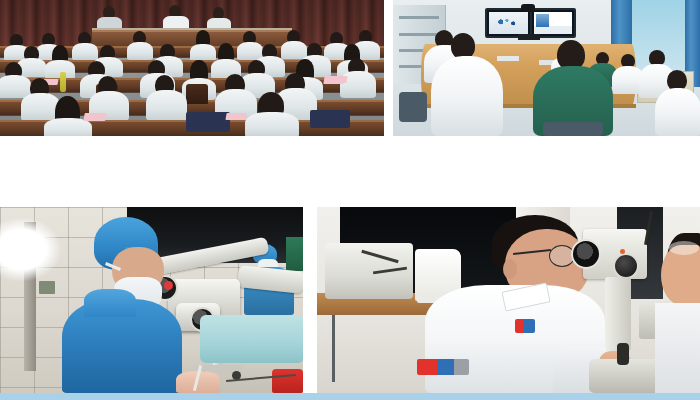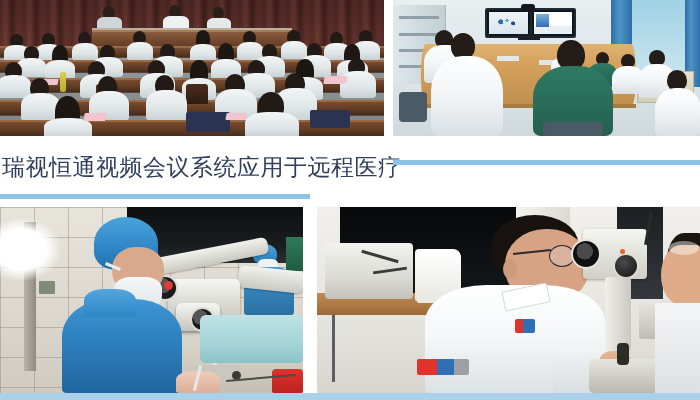--- a/index.html
+++ b/index.html
@@ -523,11 +523,6 @@
     </div>
   </div>
 
-  <div id="title-band">
-    <div id="section-title">瑞视恒通视频会议系统应用于远程医疗</div>
-    <div id="title-underline"></div>
-    <div id="title-rule-right"></div>
-  </div>
 
   <div class="photo" id="photo-surgery" role="img" aria-label="Surgeon in blue cap, mask and gown looking through a white operating microscope in a tiled operating room, assistant in background">
     <div class="scene">

